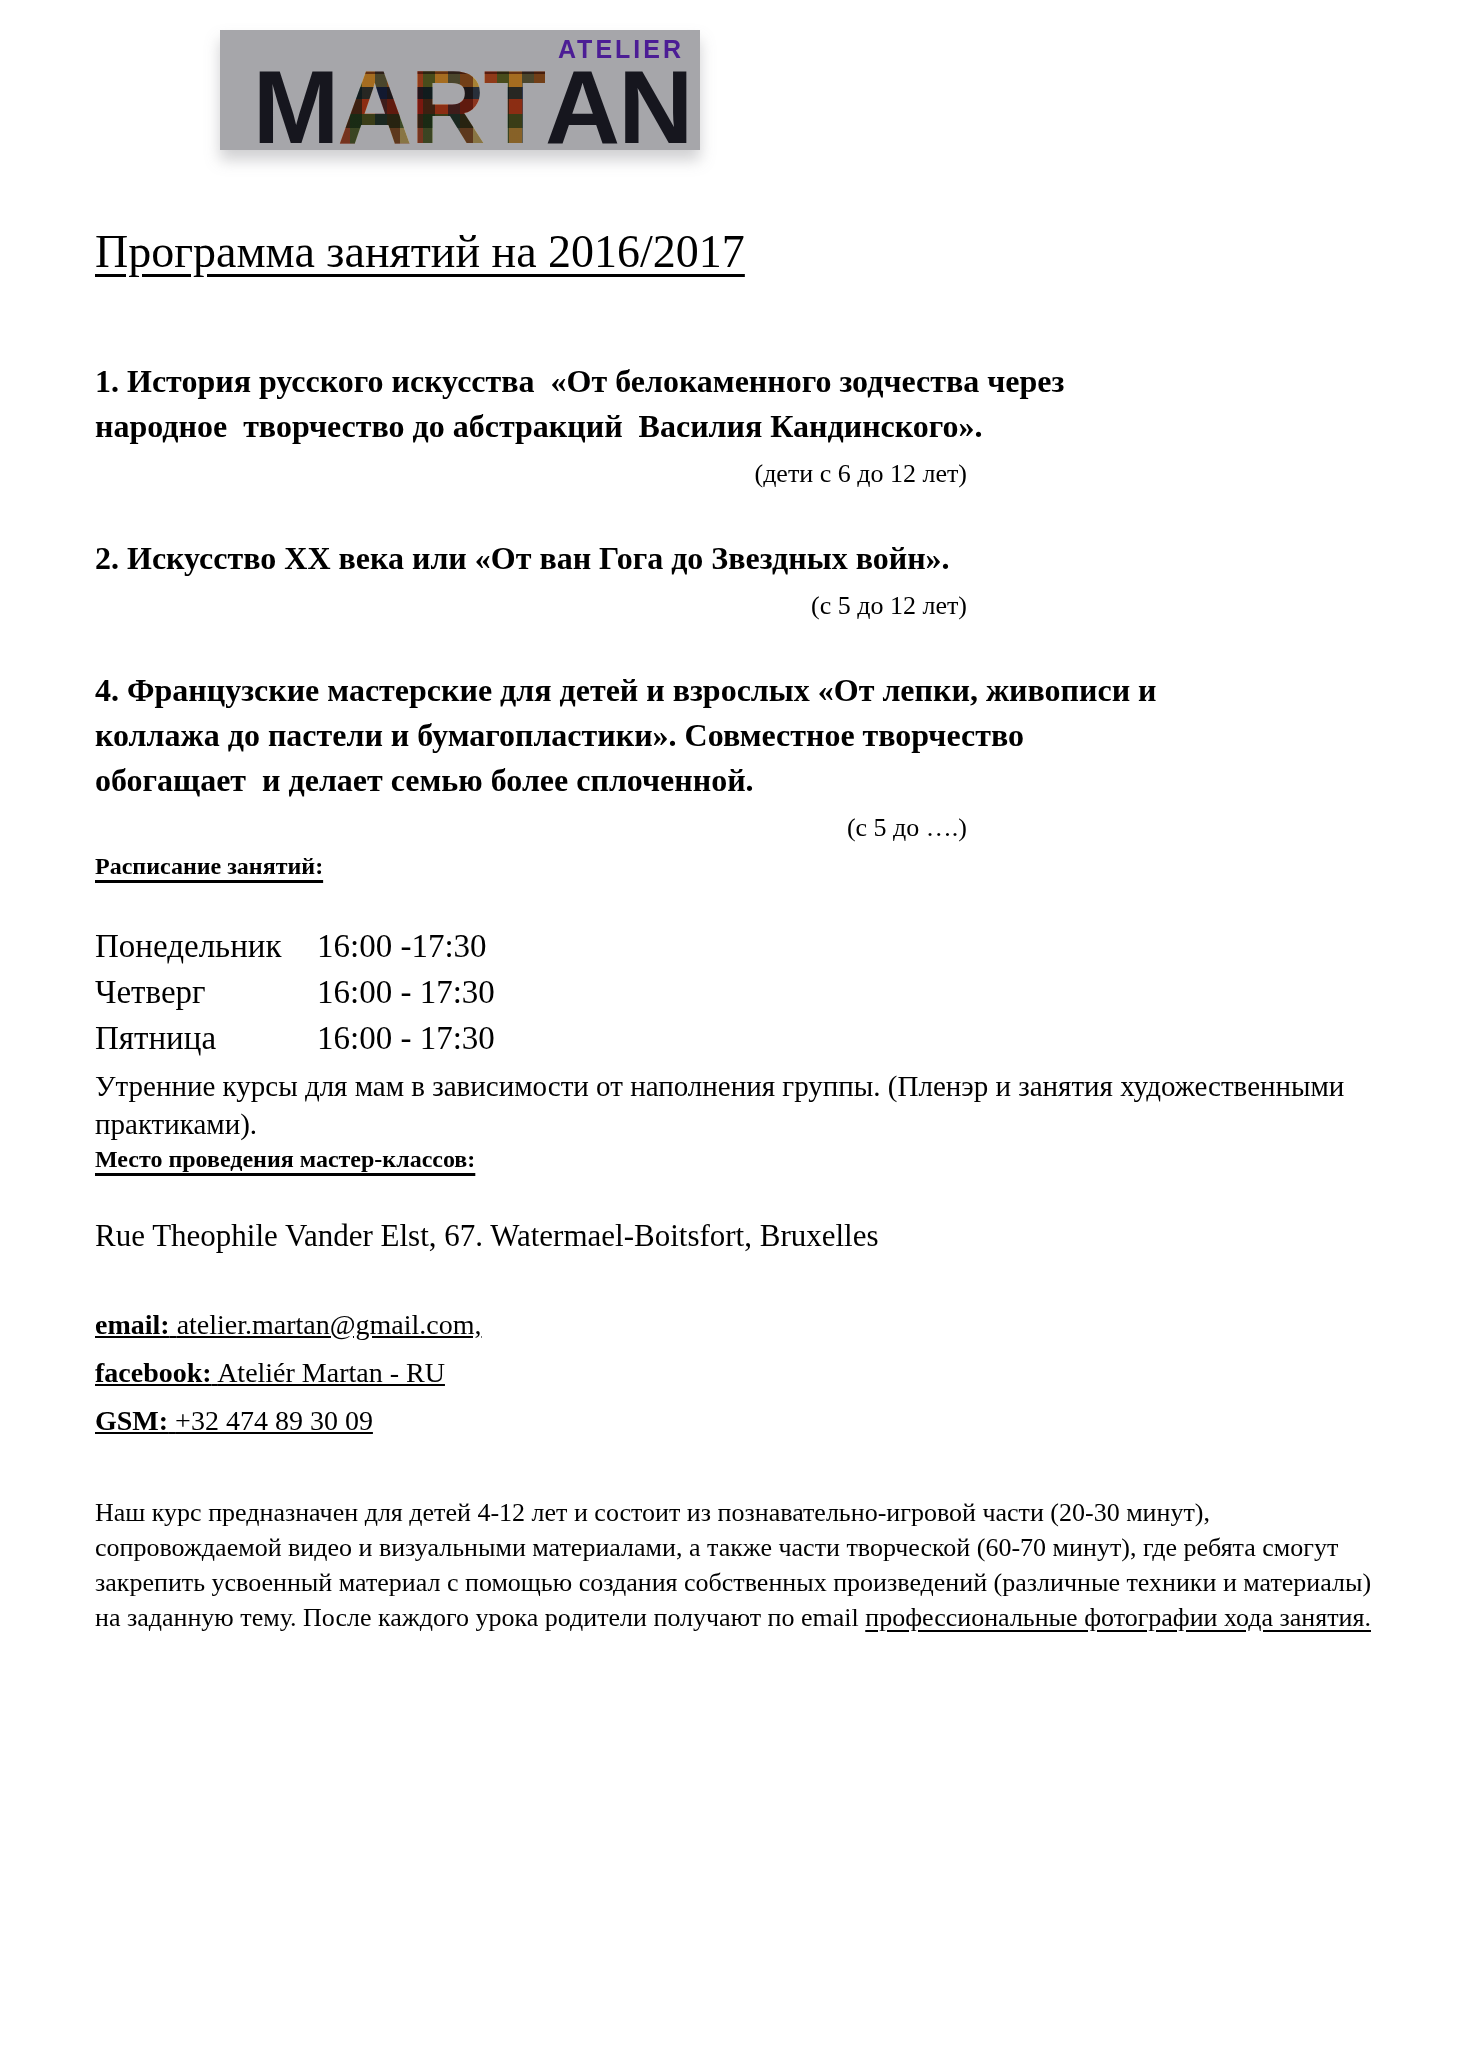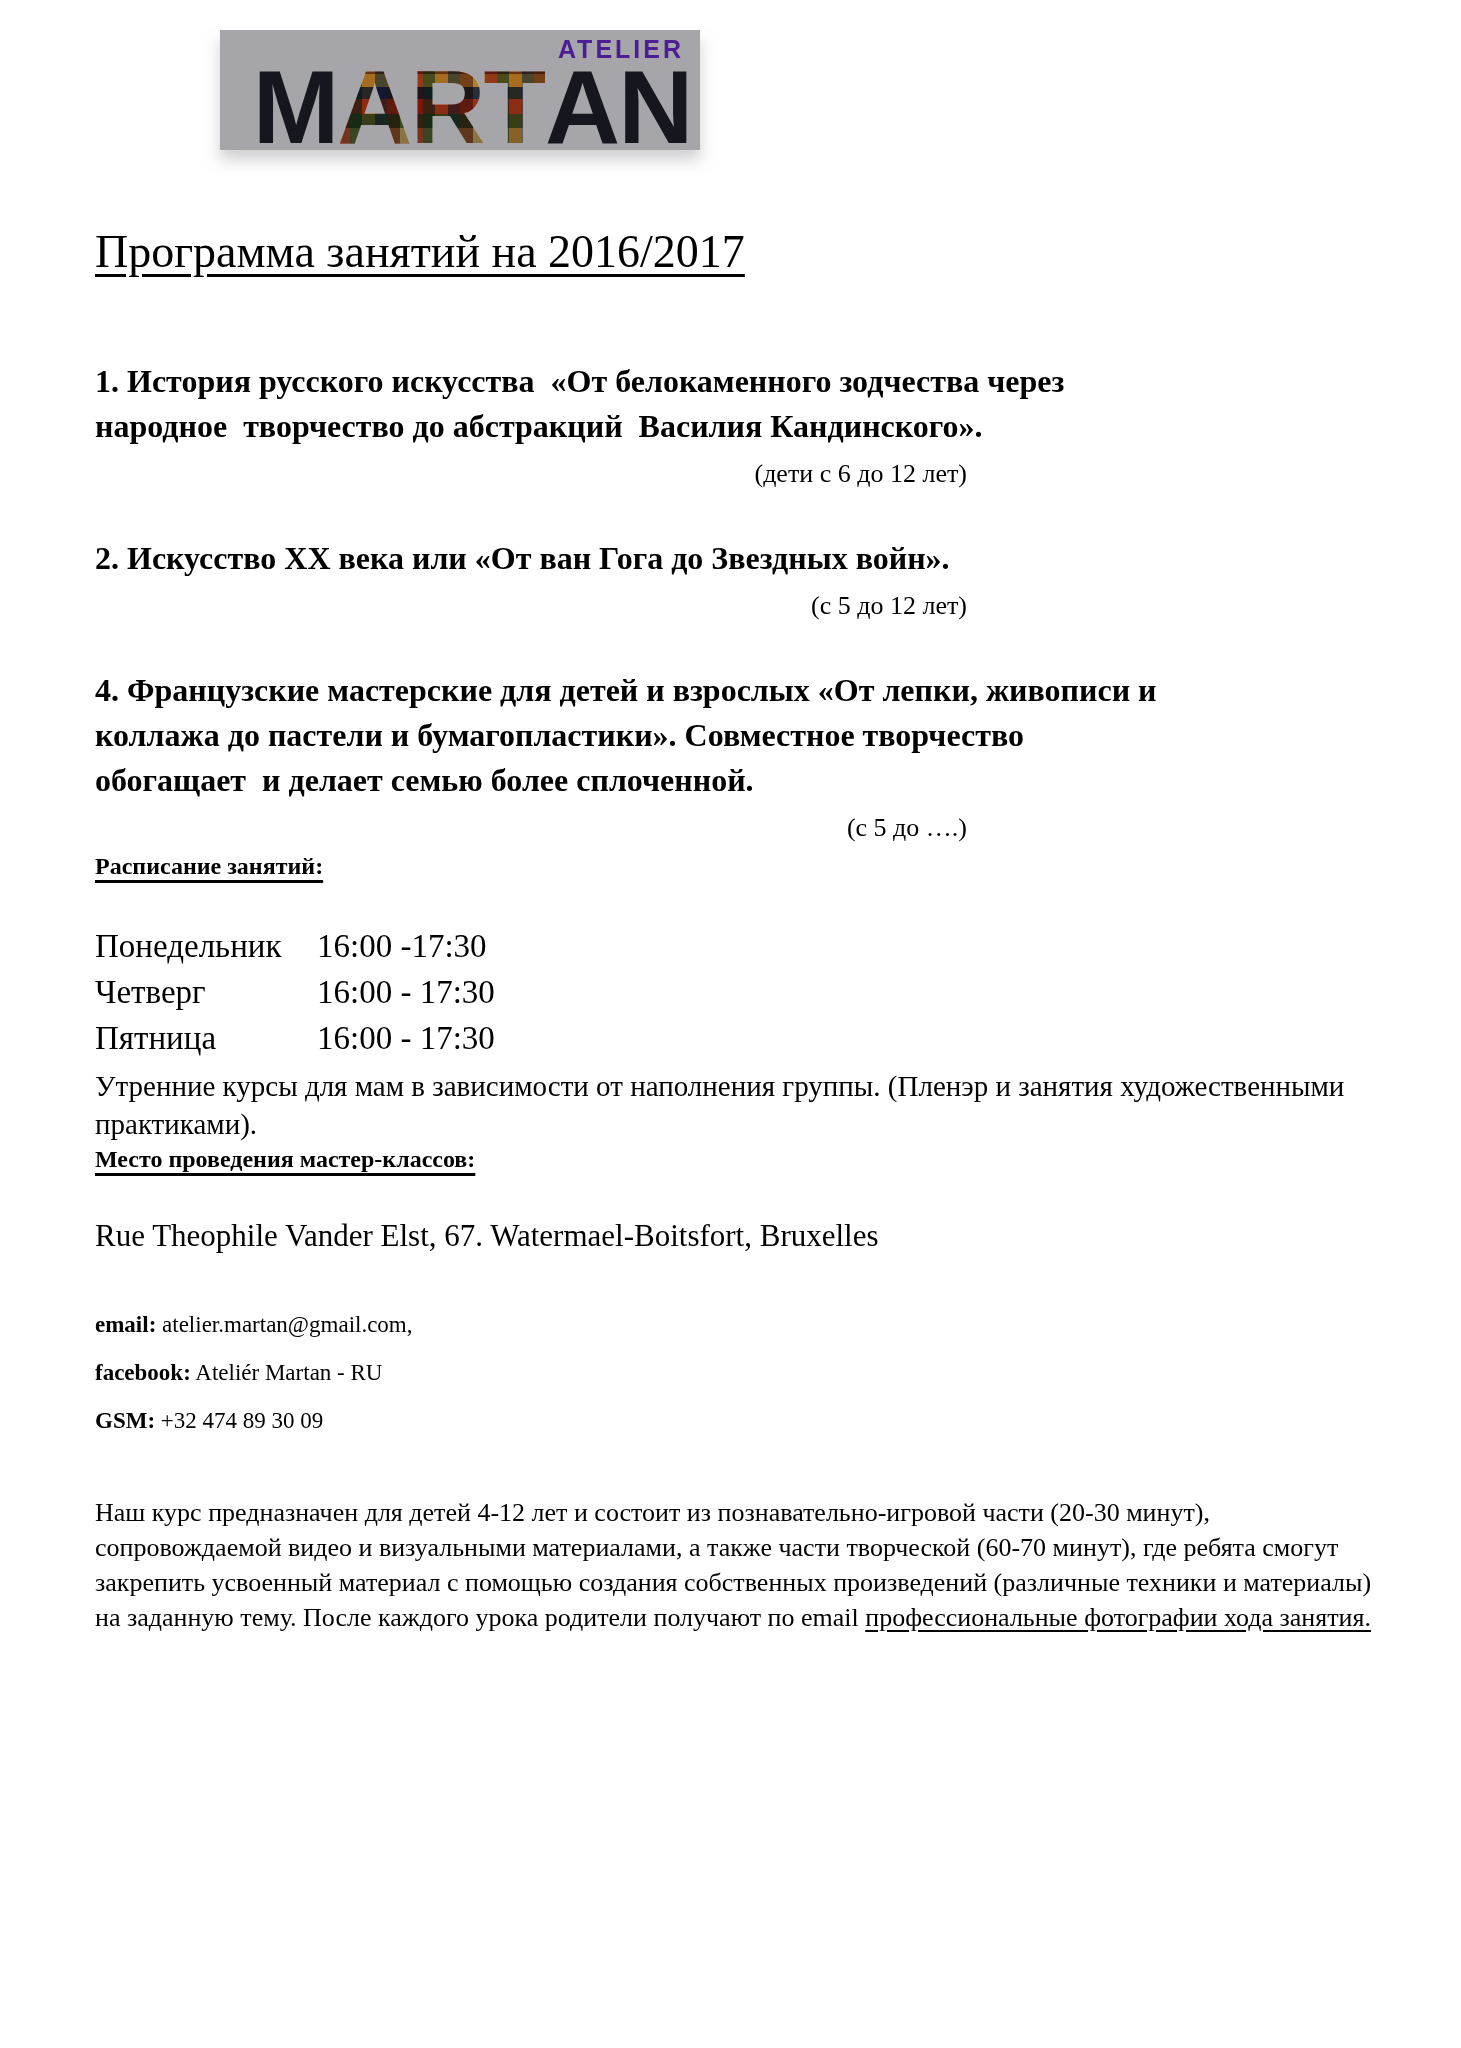--- a/index.html
+++ b/index.html
@@ -95,7 +95,7 @@
   
   .address{margin:40px 0 0 0;font-size:31px;line-height:42px;}
   .contacts{margin-top:44px;}
-  .crow{margin:0;font-size:23px;line-height:48px;}
+  .crow{margin:0;font-size:28px;line-height:48px;text-decoration:underline;}
   .clabel{font-weight:700;}
 
   

